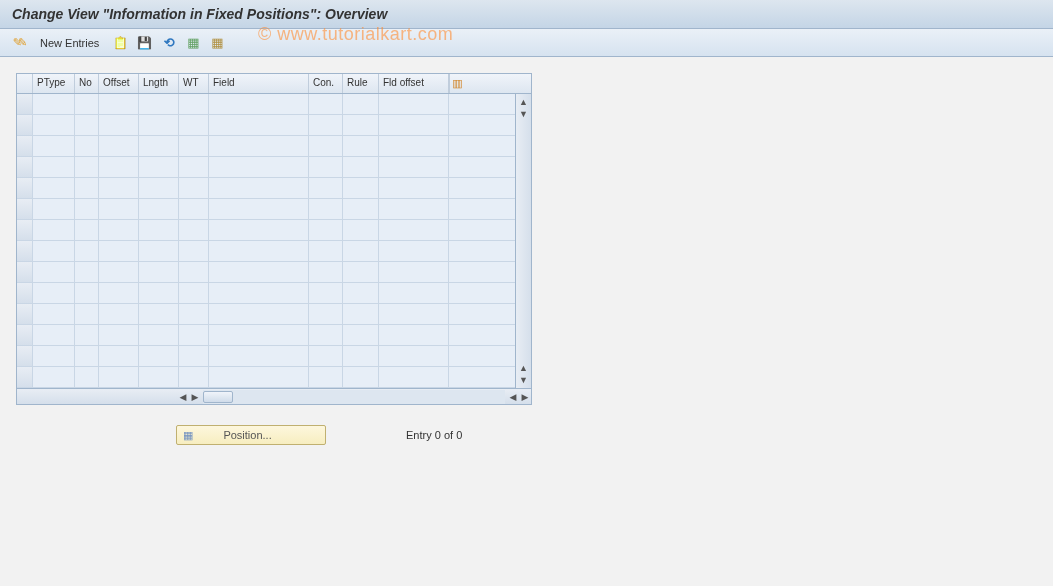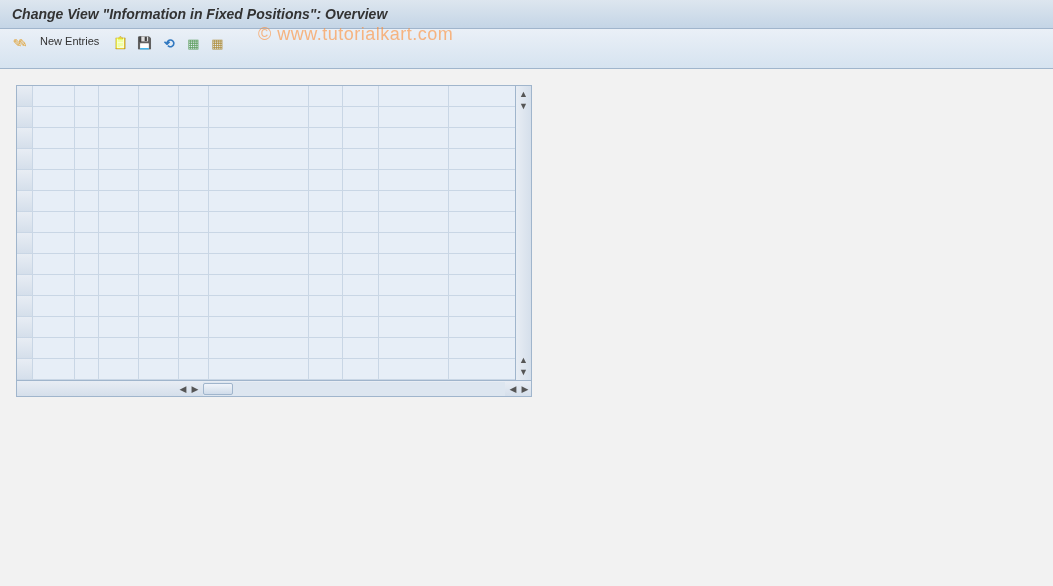--- a/index.html
+++ b/index.html
@@ -28,8 +28,9 @@
       border-bottom: 1px solid #a0b5cc;
       padding: 4px 8px;
       display: flex;
+      align-items: center;
       gap: 4px;
-      height: 40px;
+      height: 28px;
     }
     .tb-btn {
       display: inline-flex;

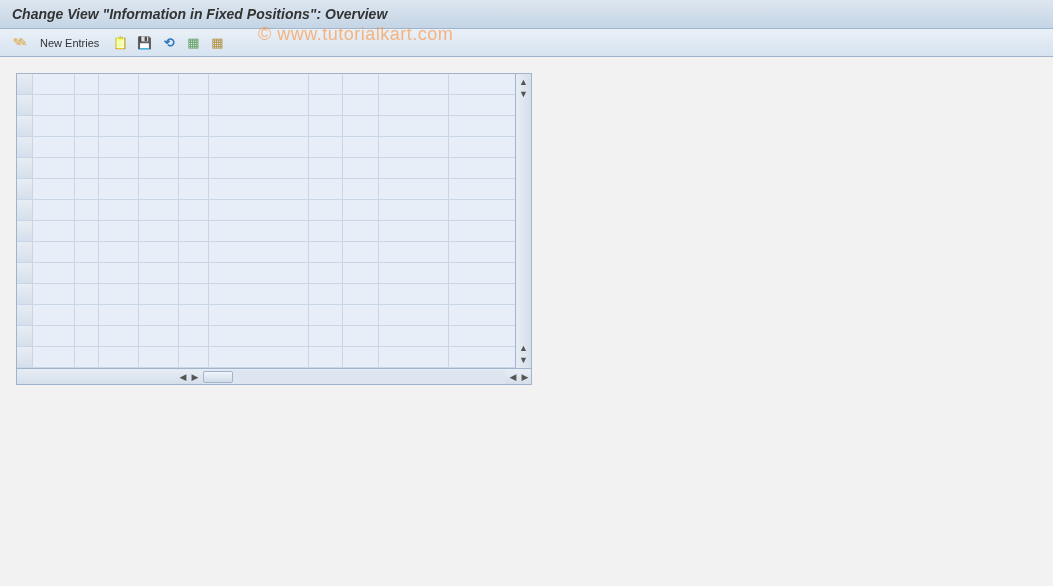--- a/index.html
+++ b/index.html
@@ -257,6 +257,19 @@
 <div class="content">
 
   <div class="grid-container">
+    <div class="grid-header">
+      <div class="grid-header-corner c-sel"></div>
+      <div class="grid-header-cell c-ptype">PType</div>
+      <div class="grid-header-cell c-no">No</div>
+      <div class="grid-header-cell c-offset">Offset</div>
+      <div class="grid-header-cell c-lngth">Lngth</div>
+      <div class="grid-header-cell c-wt">WT</div>
+      <div class="grid-header-cell c-field">Field</div>
+      <div class="grid-header-cell c-con">Con.</div>
+      <div class="grid-header-cell c-rule">Rule</div>
+      <div class="grid-header-cell c-fldoff">Fld offset</div>
+      <div class="config-icon"></div>
+    </div>
     <div class="grid-body">
       <div class="grid-rows" id="grid-rows">
           <div class="grid-row">

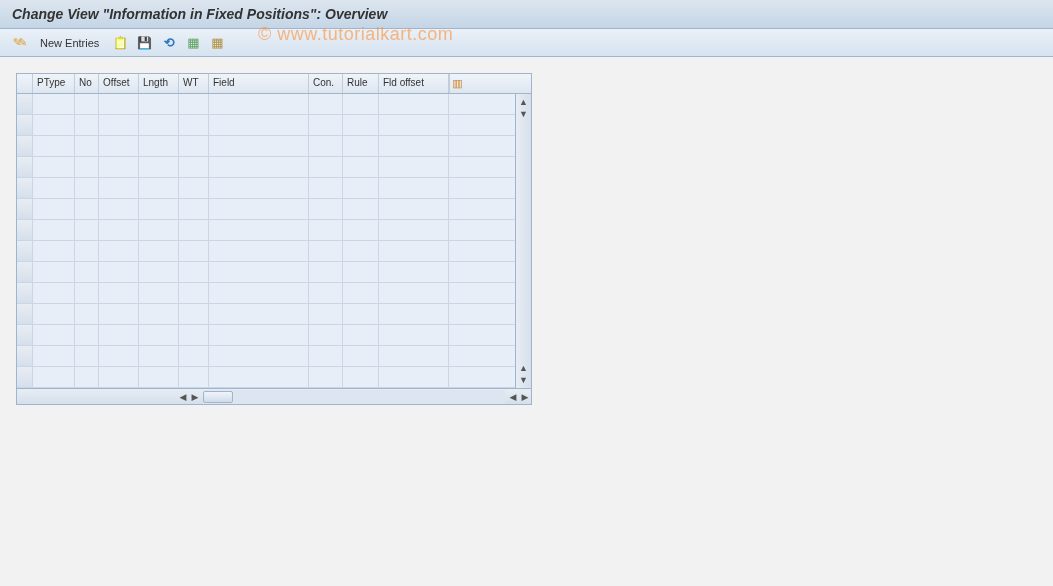--- a/index.html
+++ b/index.html
@@ -464,6 +464,13 @@
     </div>
   </div>
 
+  <div class="footer-row">
+    <div class="position-btn">
+      <span class="position-btn-icon"></span>
+      <span class="position-btn-label">Position...</span>
+    </div>
+    <span class="entry-status">Entry 0 of 0</span>
+  </div>
 </div>
 
 </body></html>

